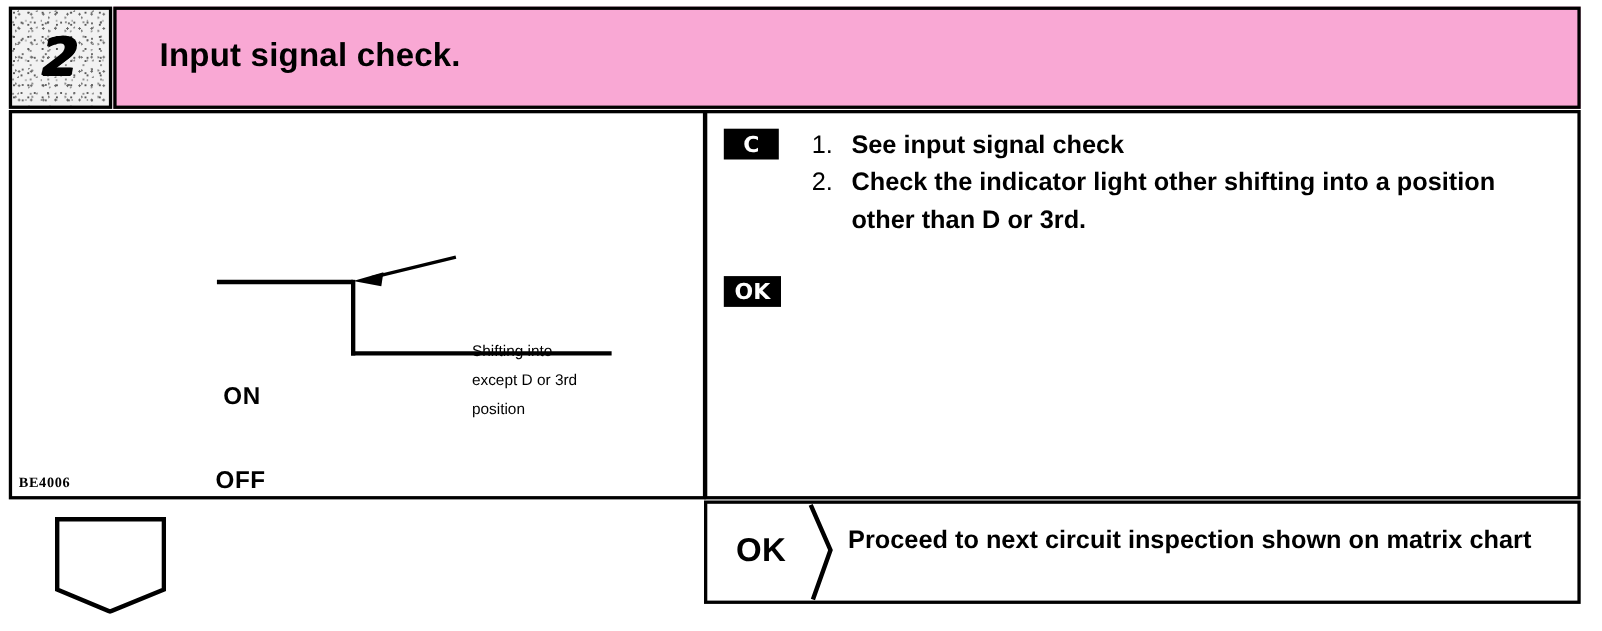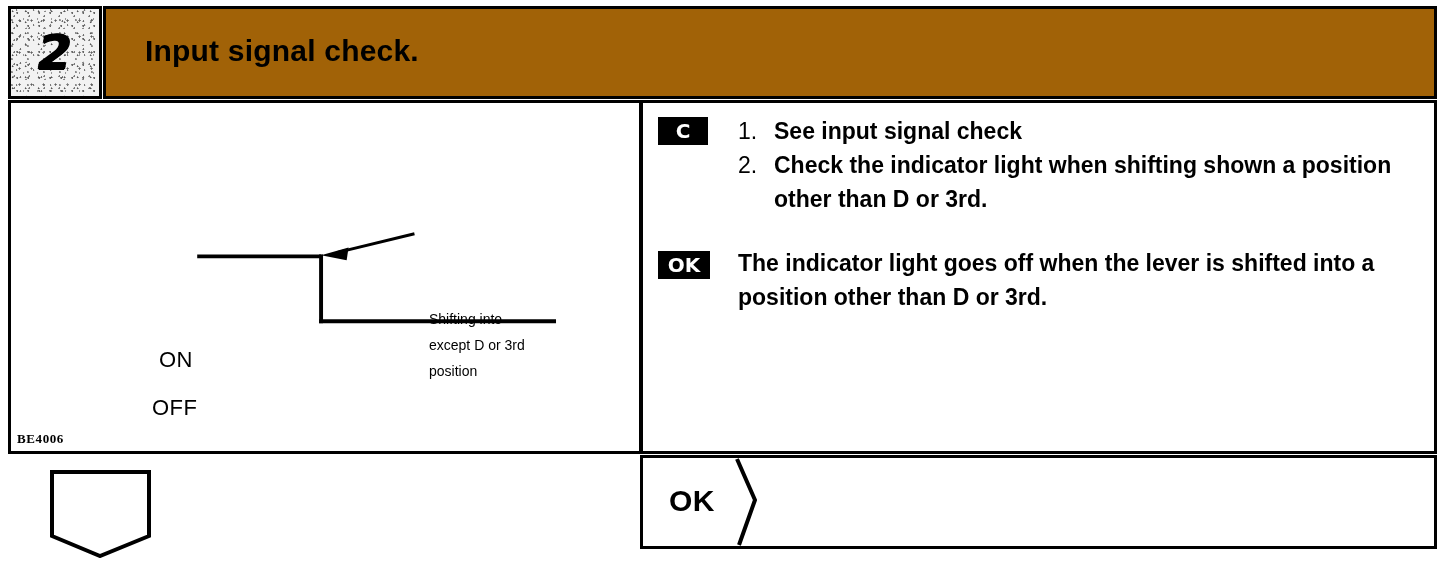--- a/index.html
+++ b/index.html
@@ -74,7 +74,7 @@
     border: 3px solid #000;
     border-left-width: 3px;
     box-sizing: border-box;
-    background: #a16207;
+    background: #f9a8d4;
   }
   #header-title {
     position: absolute;

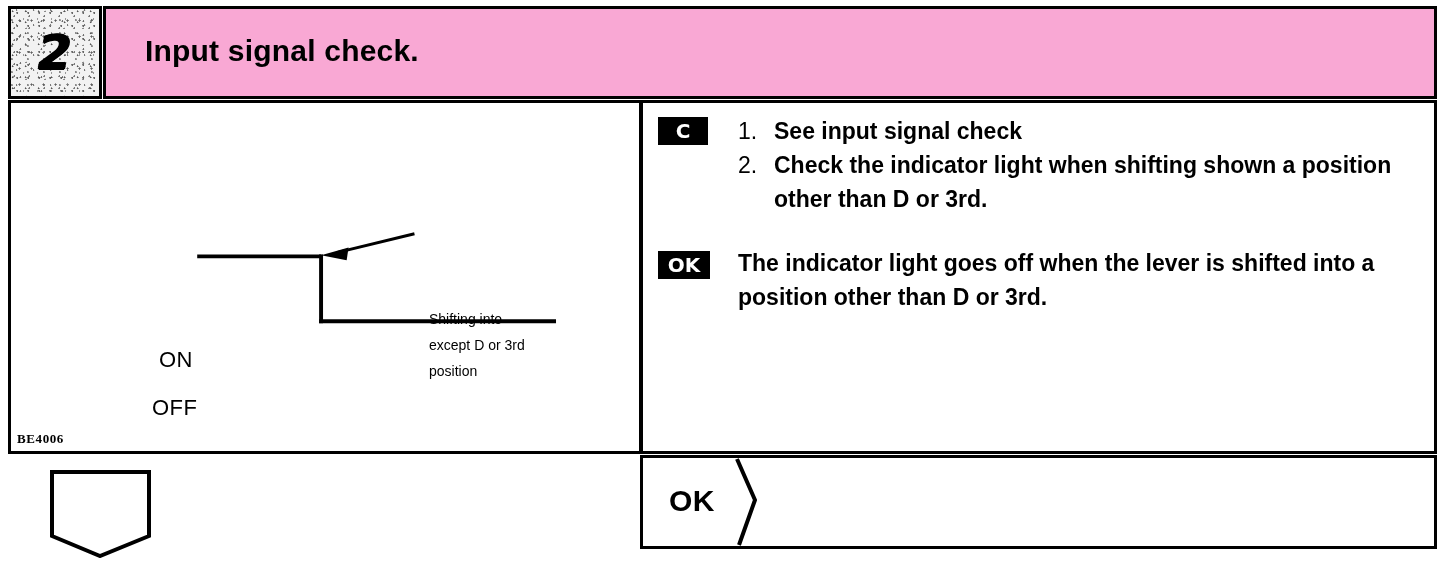--- a/index.html
+++ b/index.html
@@ -306,7 +306,7 @@
       </div>
       <div class="step-item">
         <span class="step-num">2.</span>
-        <span class="step-text">Check the indicator light when shifting shown a position other than D or 3rd.</span>
+        <span class="step-text">Check the indicator light other shifting into a position other than D or 3rd.</span>
       </div>
     </div>
 

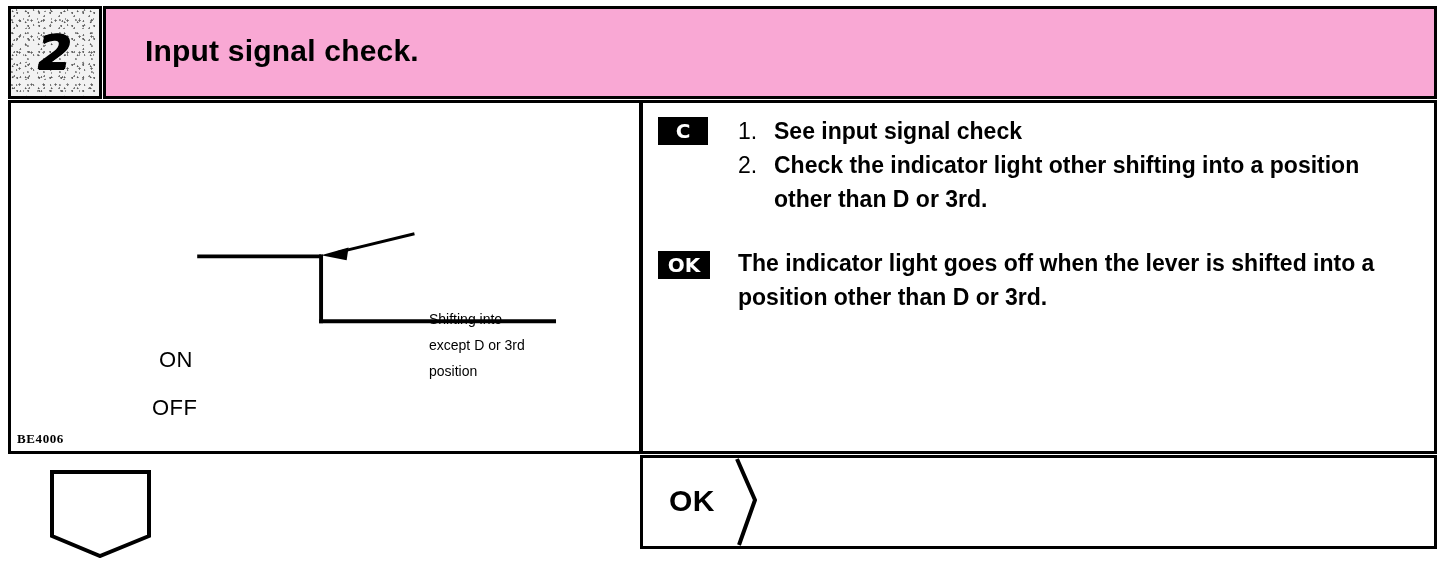--- a/index.html
+++ b/index.html
@@ -312,7 +312,6 @@
 
     <div class="tag-badge" id="tag-ok">OK</div>
 
-    <div id="ok-statement">The indicator light goes off when the lever is shifted into a position other than D or 3rd.</div>
   </div>
 
   <div id="ng-badge">

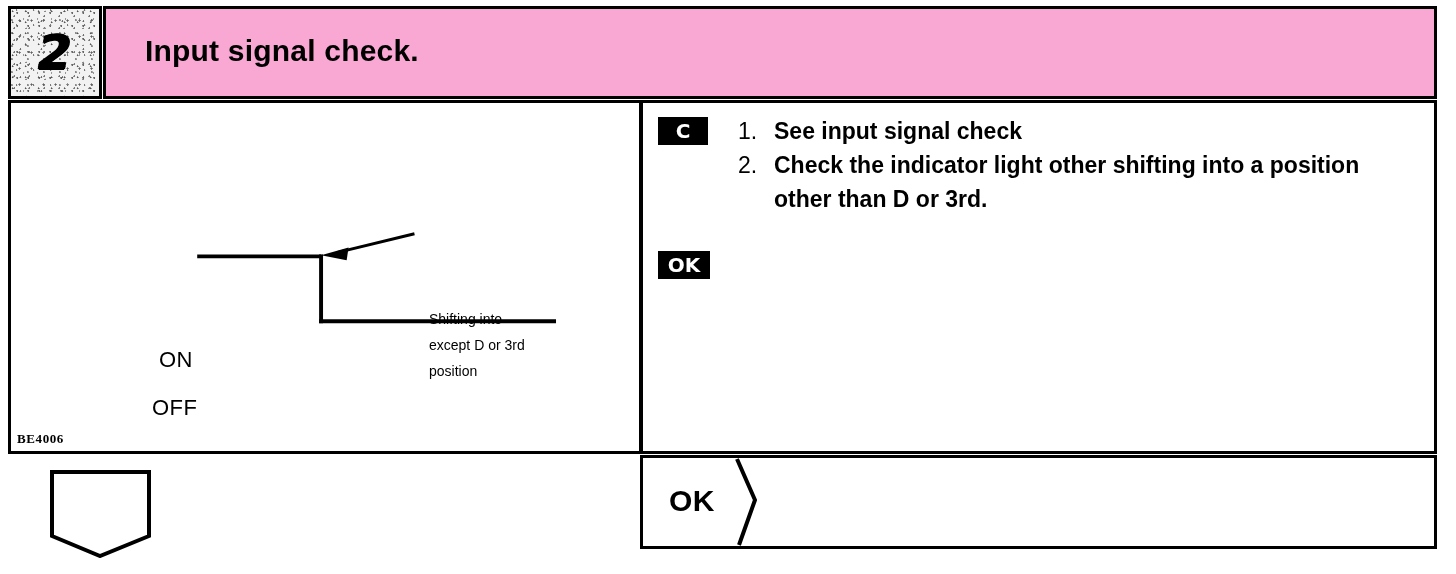--- a/index.html
+++ b/index.html
@@ -120,9 +120,10 @@
   .wf-label {
     position: absolute;
     font-size: 22px;
-    font-weight: normal;
+    font-weight: bold;
     letter-spacing: 0.5px;
     white-space: nowrap;
+    margin-left: 44px;
   }
   #wf-on-label  { left: 148px; top: 244px; }
   #wf-off-label { left: 141px; top: 292px; }

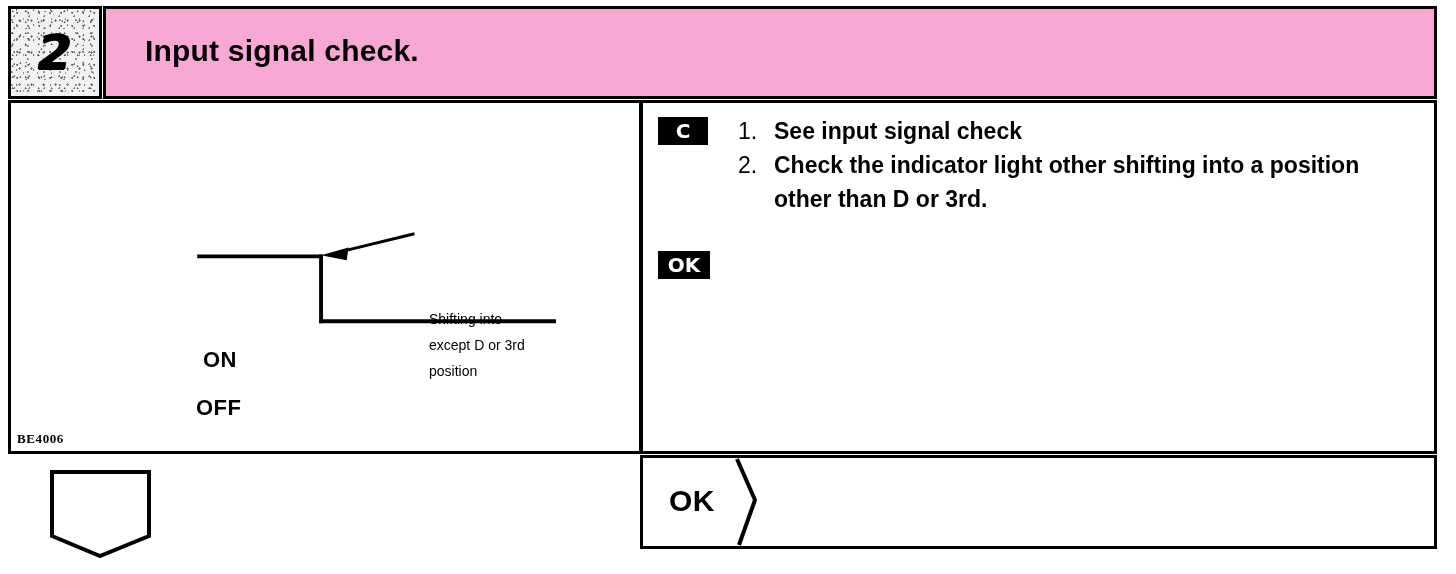--- a/index.html
+++ b/index.html
@@ -126,7 +126,7 @@
     margin-left: 44px;
   }
   #wf-on-label  { left: 148px; top: 244px; }
-  #wf-off-label { left: 141px; top: 292px; }
+  #wf-off-label { left: 141px; top: 321px; }
   #wf-callout {
     position: absolute;
     left: 418px;

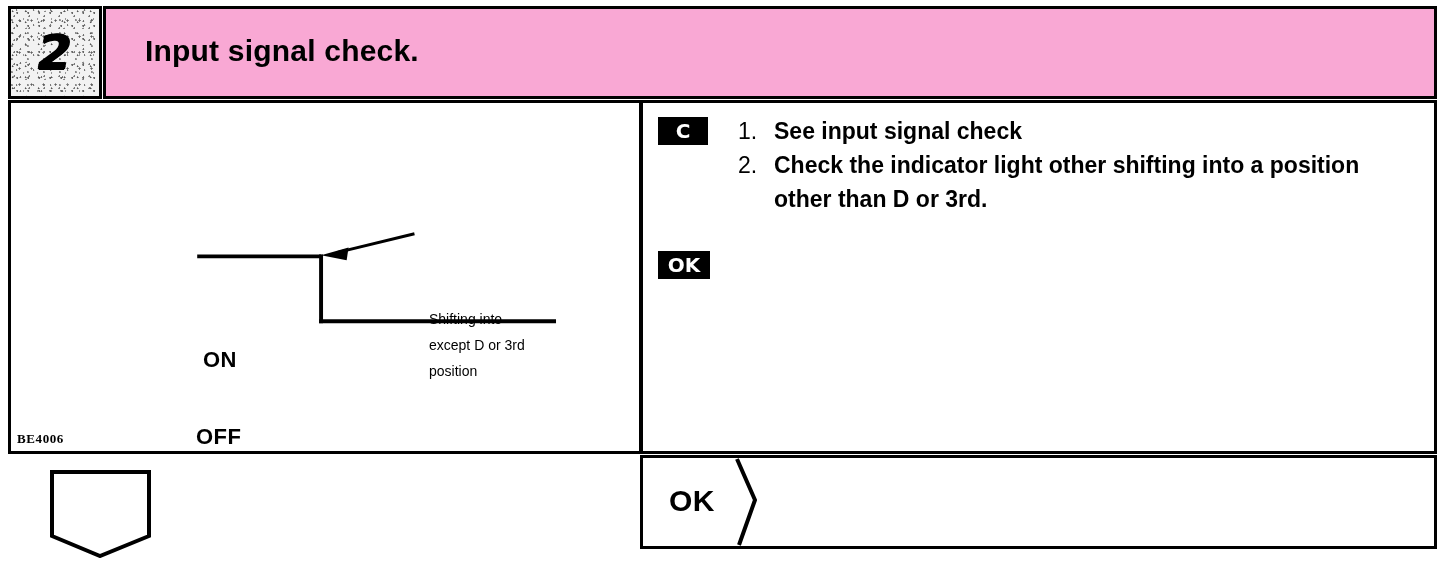--- a/index.html
+++ b/index.html
@@ -328,6 +328,7 @@
       <polyline points="6,1 24,42 8,87" fill="none" stroke="#000" stroke-width="4" stroke-linejoin="miter" stroke-linecap="butt"></polyline>
     </svg>
 
+    <div id="ok-result-text">Proceed to next circuit inspection shown on matrix chart</div>
   </div>
 
 </div>

